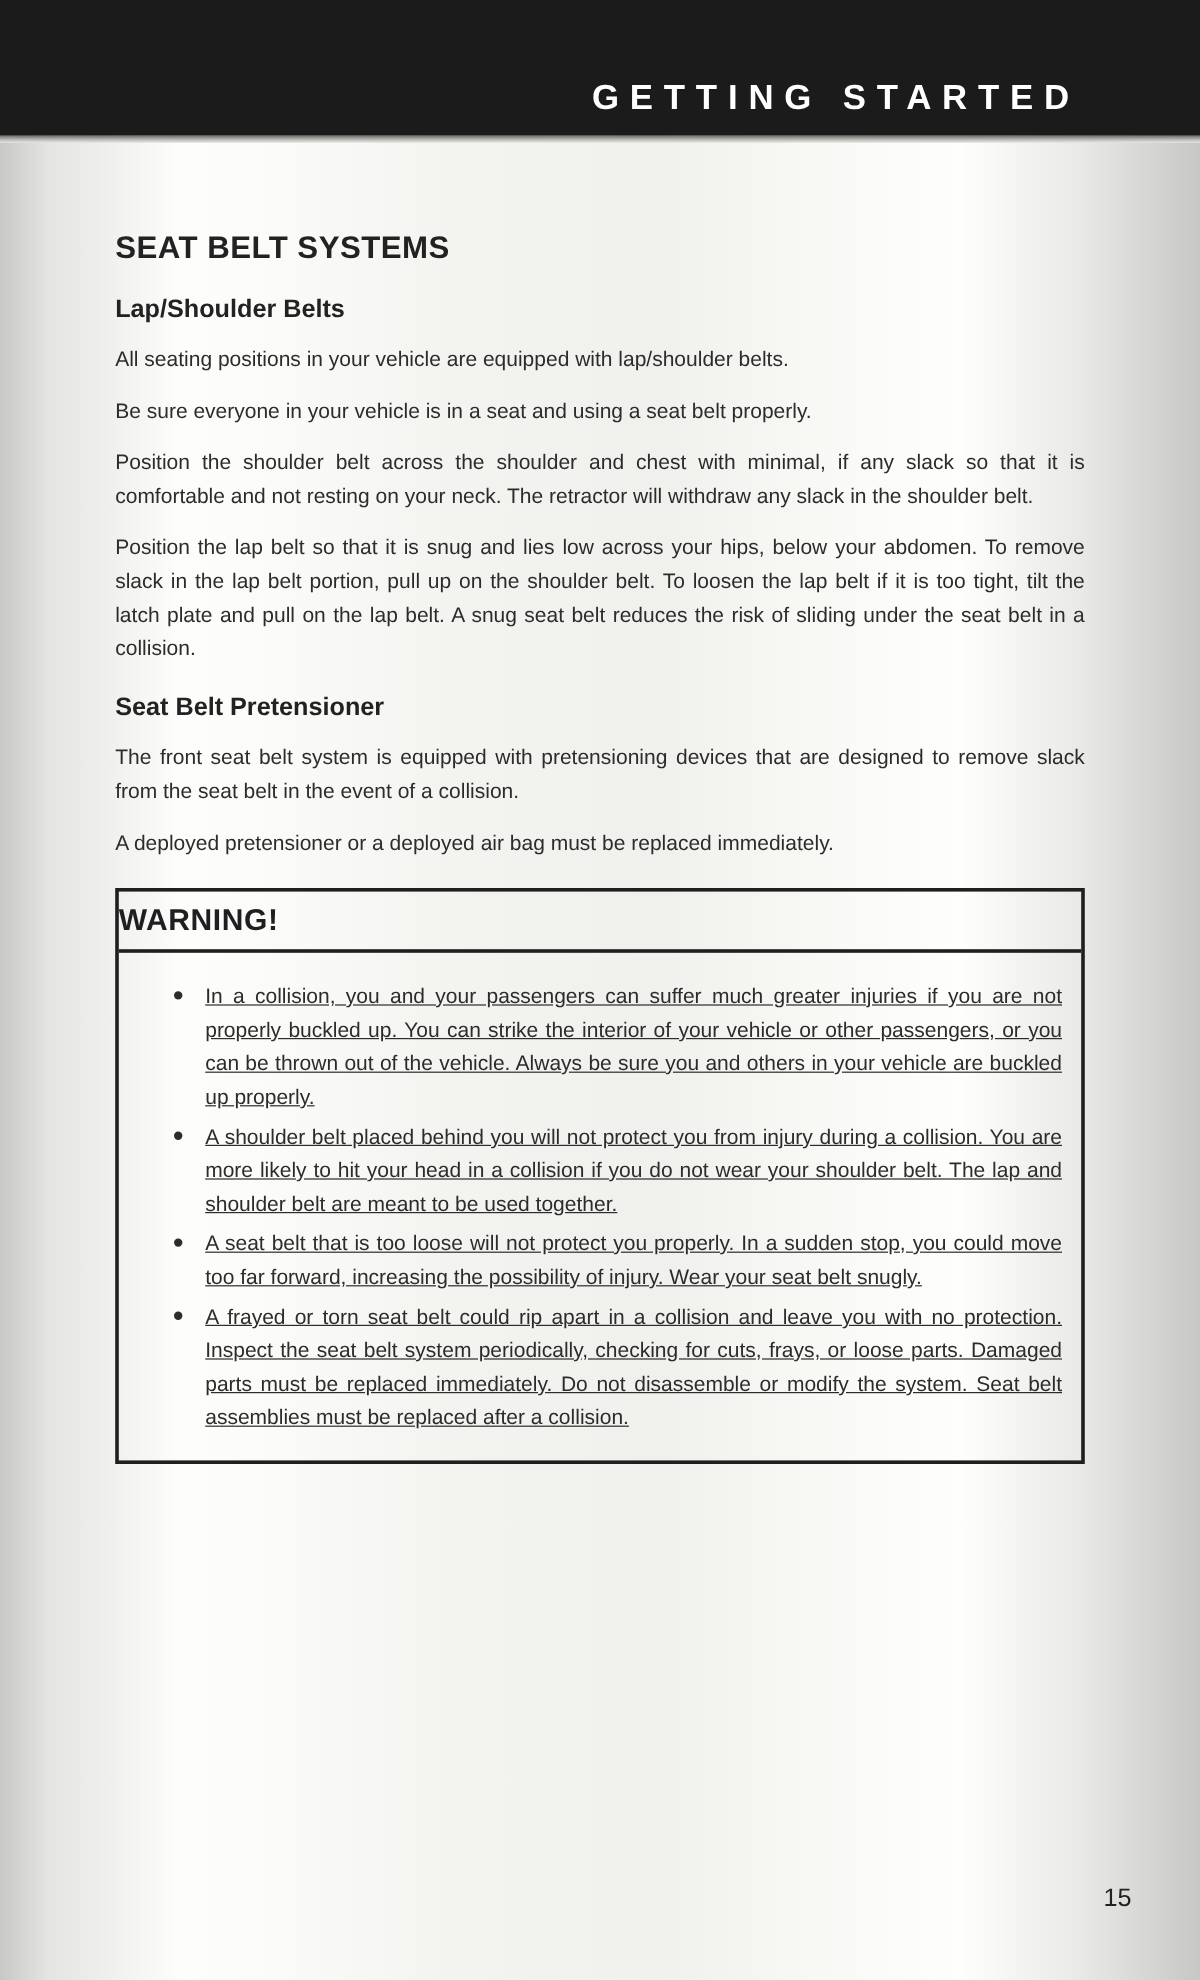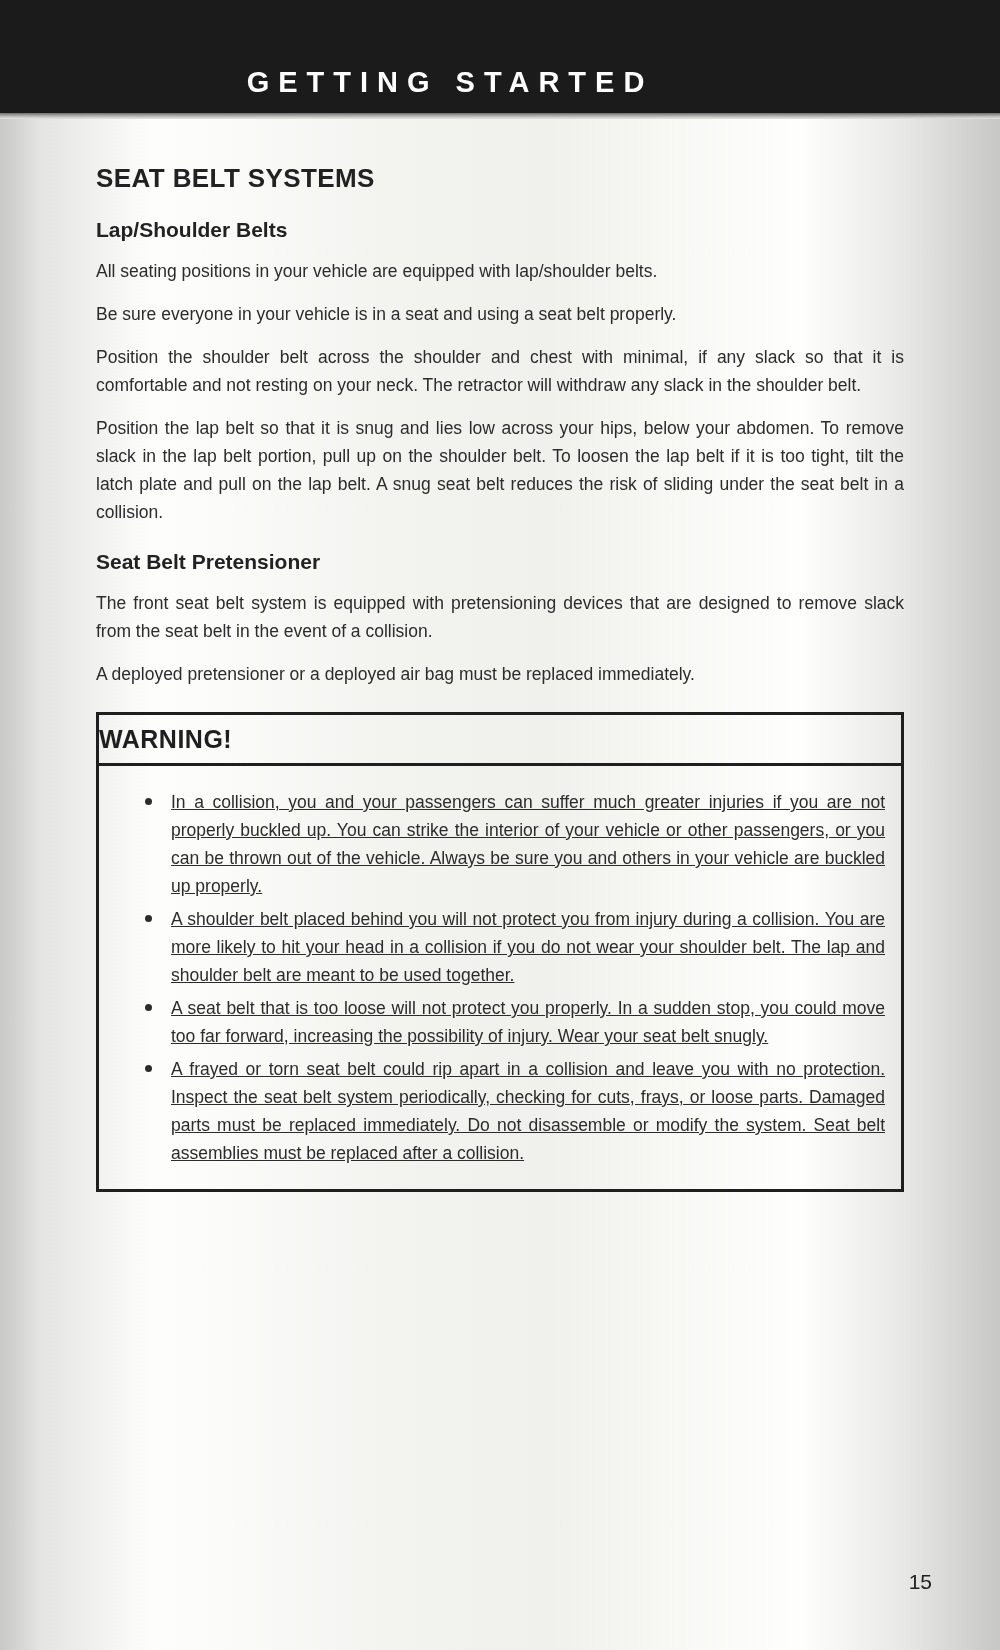--- a/index.html
+++ b/index.html
@@ -25,7 +25,7 @@
     background: #1b1b1b;
     display: flex;
     align-items: flex-end;
-    justify-content: center;
+    justify-content: flex-end;
     box-sizing: border-box;
     padding: 0 100px 14px 0;
   }

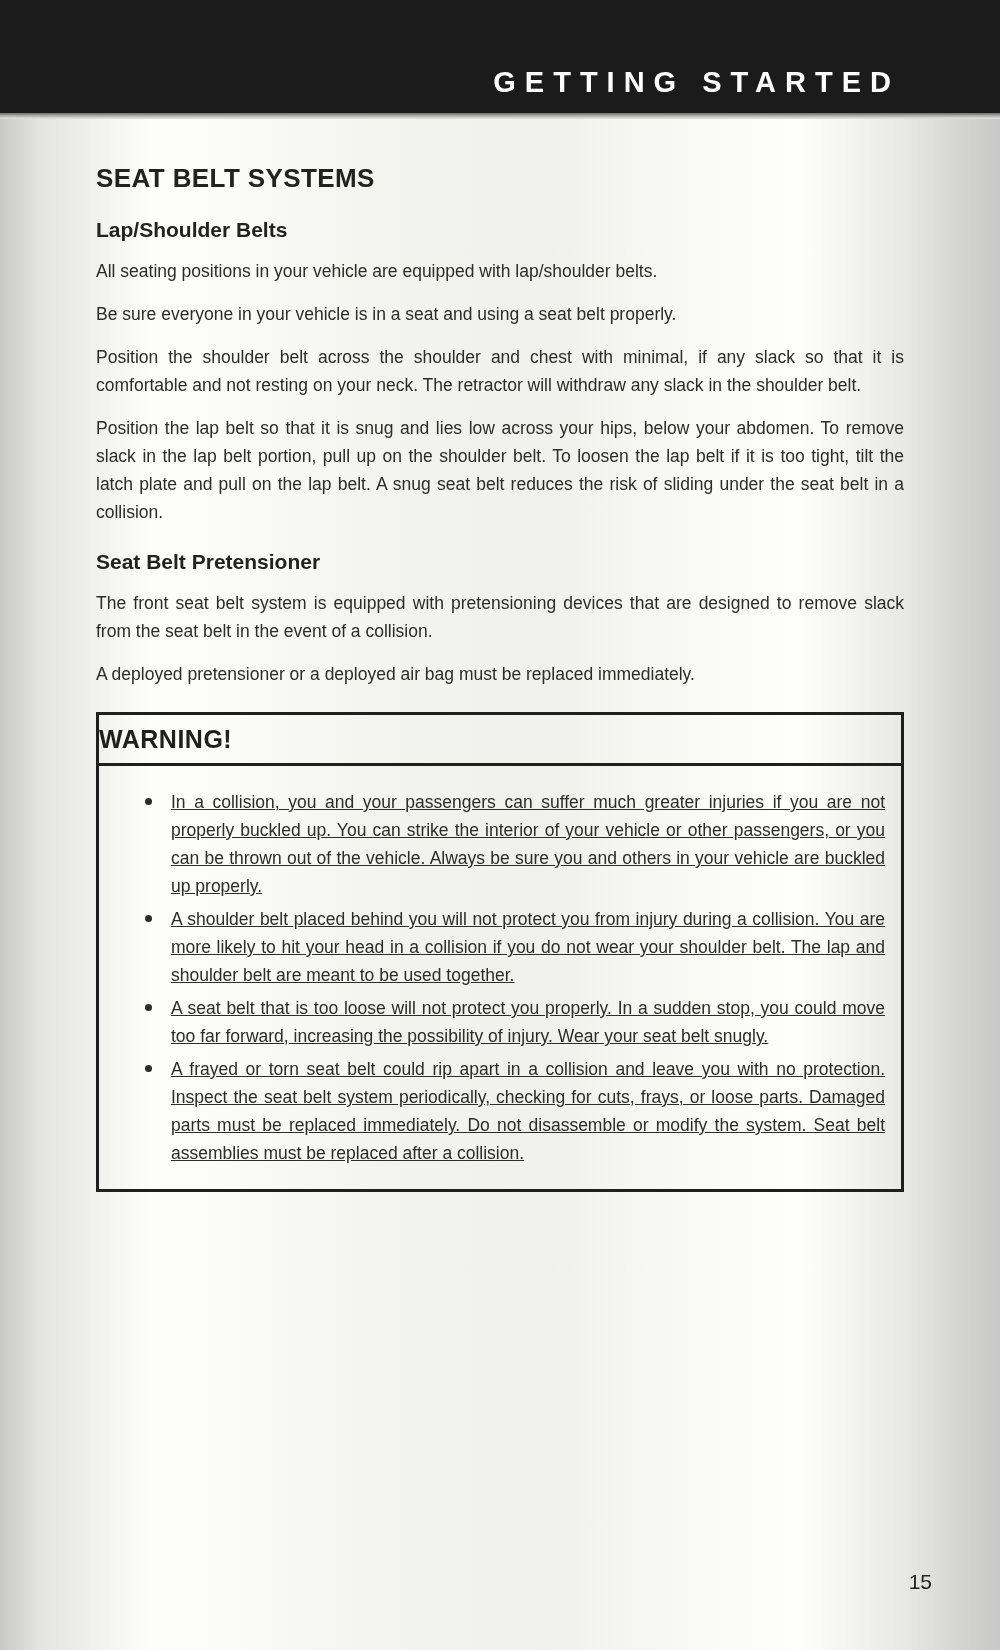--- a/index.html
+++ b/index.html
@@ -42,7 +42,7 @@
   }
   .content {
     box-sizing: border-box;
-    padding: 44px 96px 0 96px;
+    padding: 72px 96px 0 96px;
   }
   .section-title {
     font-size: 26px;

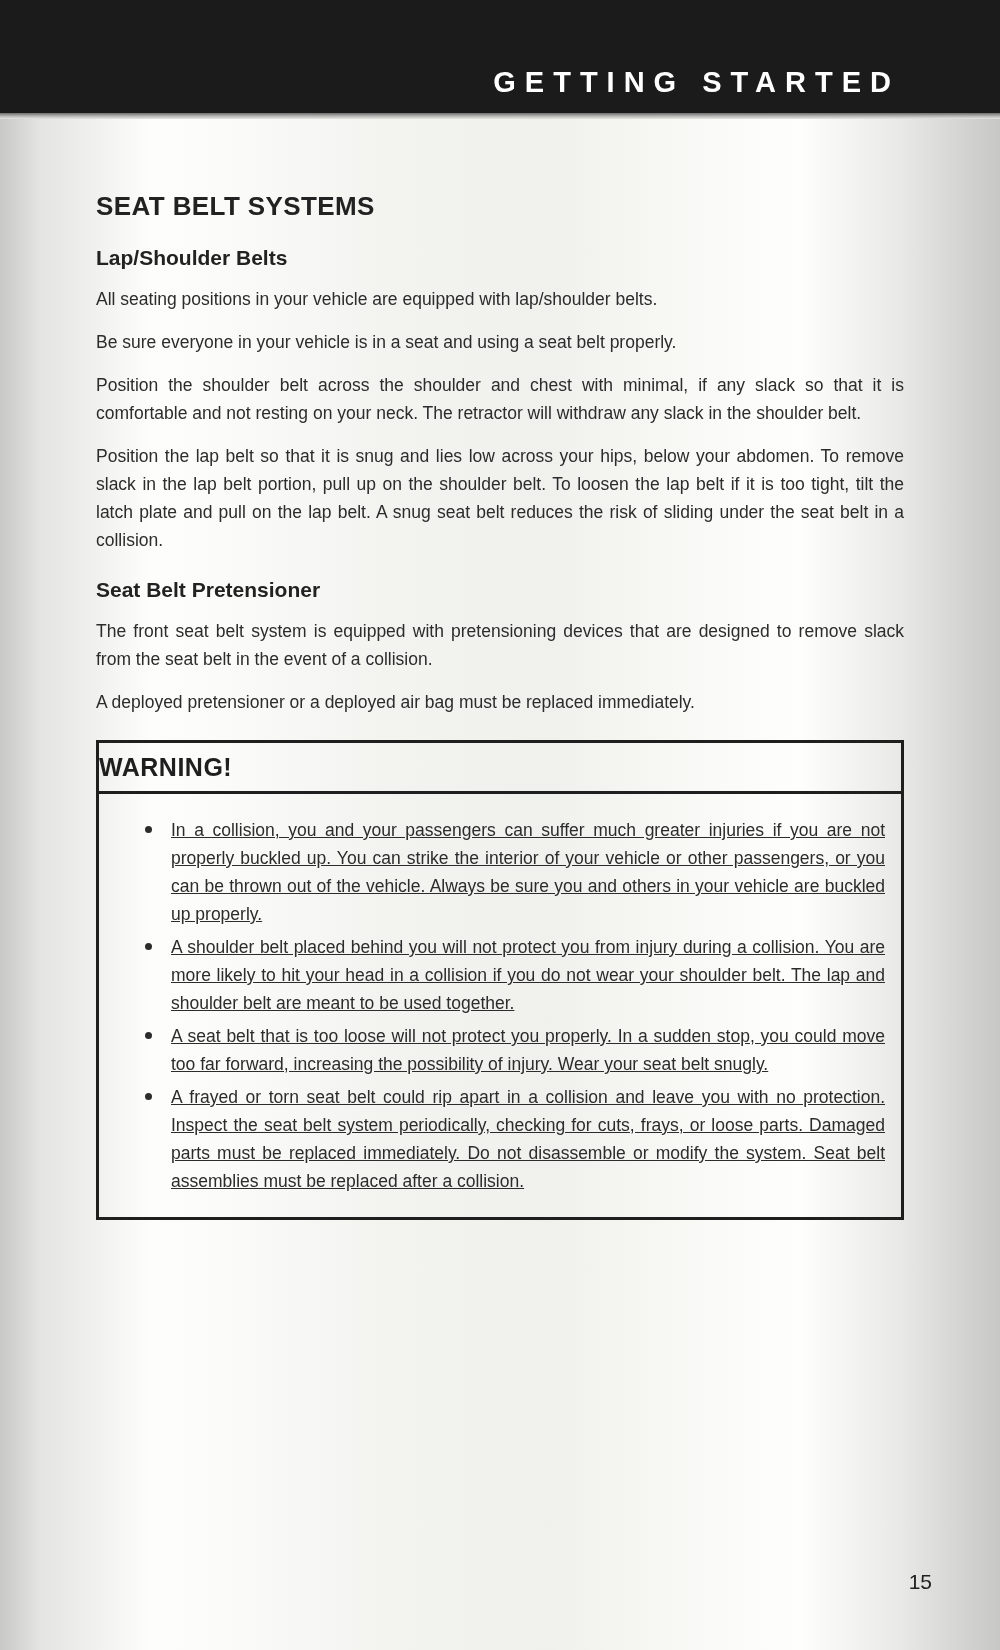--- a/index.html
+++ b/index.html
@@ -108,7 +108,7 @@
   }
   .page-number {
     position: absolute;
-    right: 68px;
+    right: 57px;
     bottom: 56px;
     font-size: 21px;
     color: #222222;

